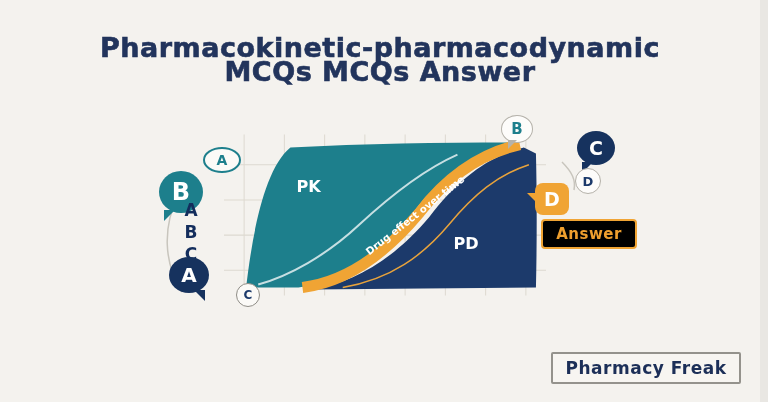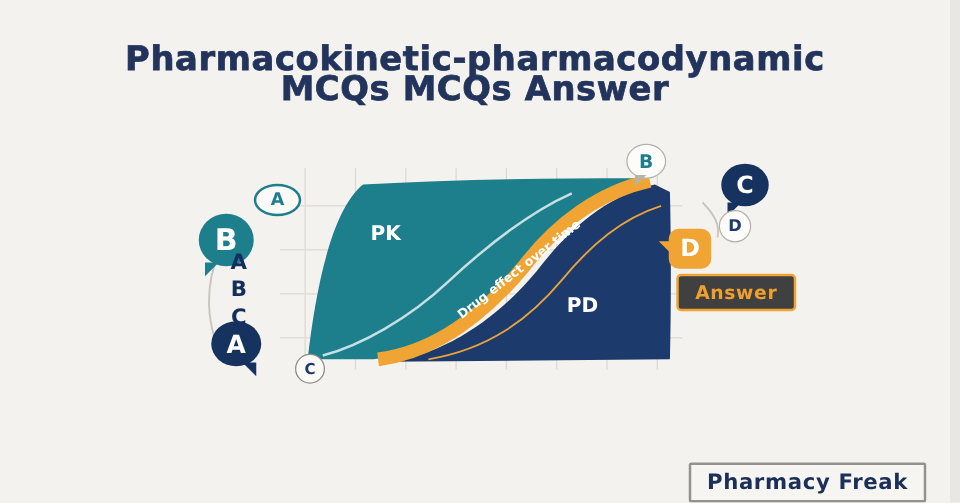--- a/index.html
+++ b/index.html
@@ -133,7 +133,7 @@
   .answer-box {
     position: absolute;
     left: 541px; top: 219px; width: 96px; height: 30px;
-    background: #404040; border: 2px solid #f0a434; border-radius: 4px;
+    background: #000000; border: 2px solid #f0a434; border-radius: 4px;
     color: #ef9f2e; font-size: 15px; font-weight: bold;
     letter-spacing: 0.5px;
     display: flex; align-items: center; justify-content: center;

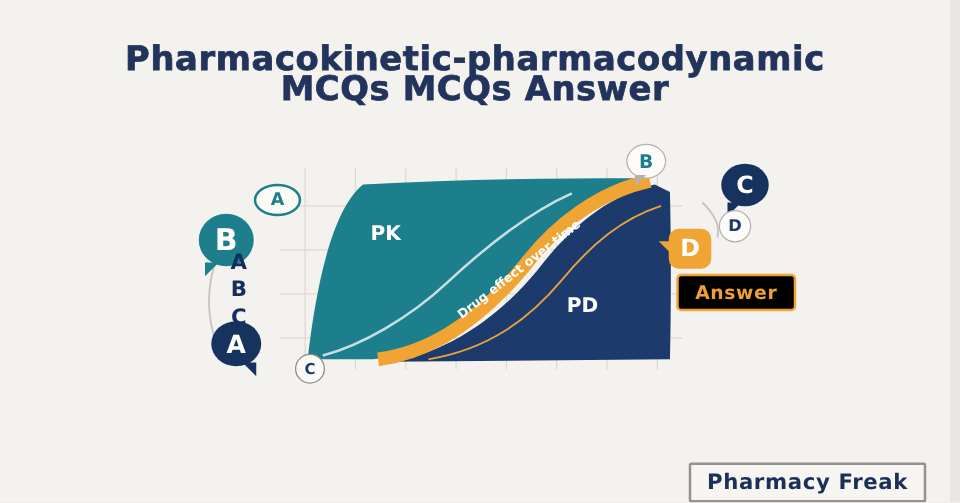--- a/index.html
+++ b/index.html
@@ -143,7 +143,7 @@
   
   .brand-box {
     position: absolute;
-    left: 551px; top: 370px; width: 190px; height: 32px;
+    left: 551px; top: 352px; width: 190px; height: 32px;
     background: #f7f5f1; border: 2px solid #94928c; border-radius: 2px;
     color: #1c2f58; font-size: 17px; font-weight: bold;
     letter-spacing: 0.5px;

